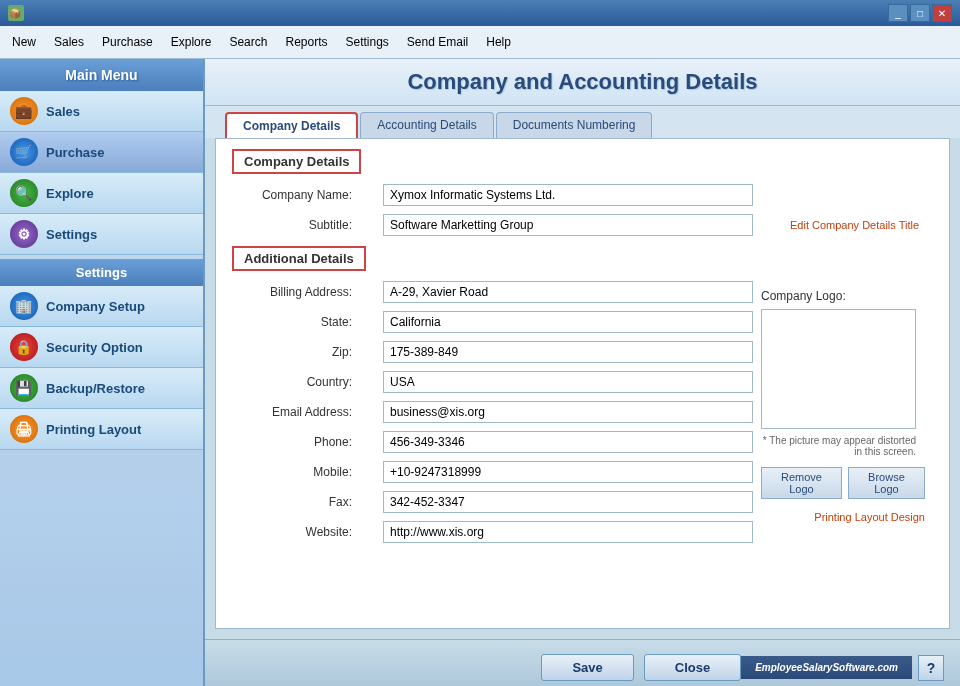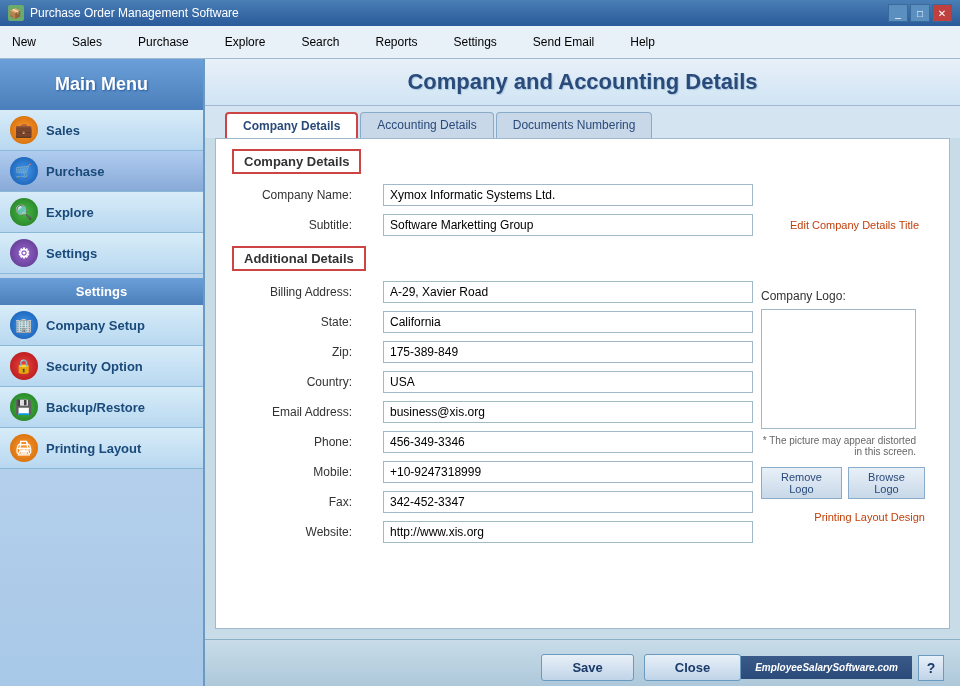--- a/index.html
+++ b/index.html
@@ -294,7 +294,6 @@
 <div class="title-bar">
   <div class="title-bar-left">
     <div class="title-bar-icon">📦</div>
-    <span>Purchase Order Management Software</span>
   </div>
   <div class="title-bar-controls">
     <button class="title-btn">_</button>

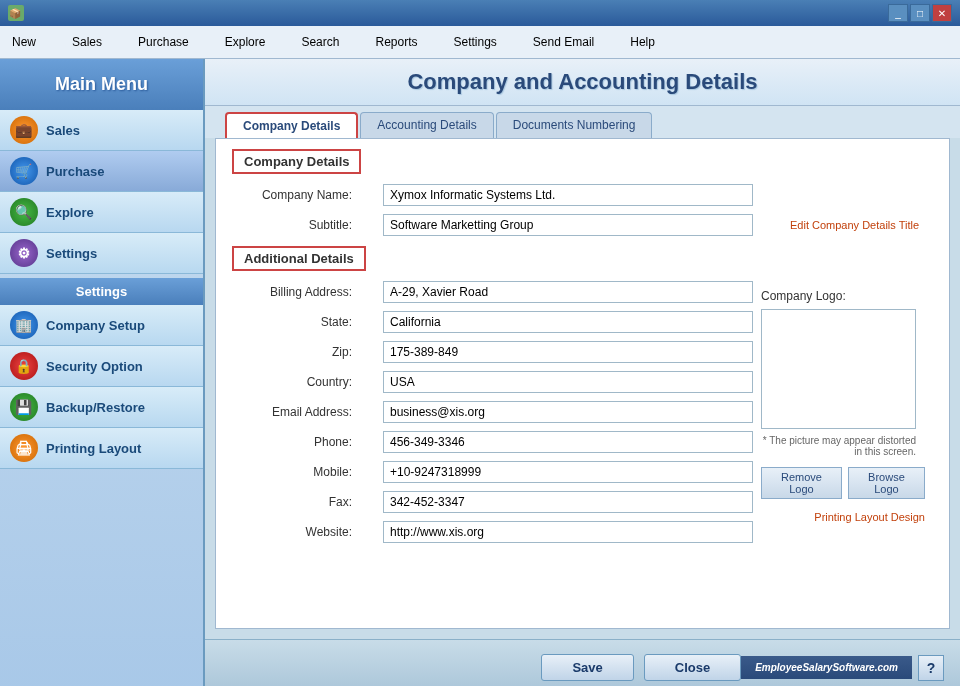--- a/index.html
+++ b/index.html
@@ -28,7 +28,7 @@
       border-bottom: 1px solid #a0b8d0;
       padding: 16px 4px;
       display: flex;
-      gap: 20px;
+      gap: 2px;
       height: 24px;
       align-items: center;
     }

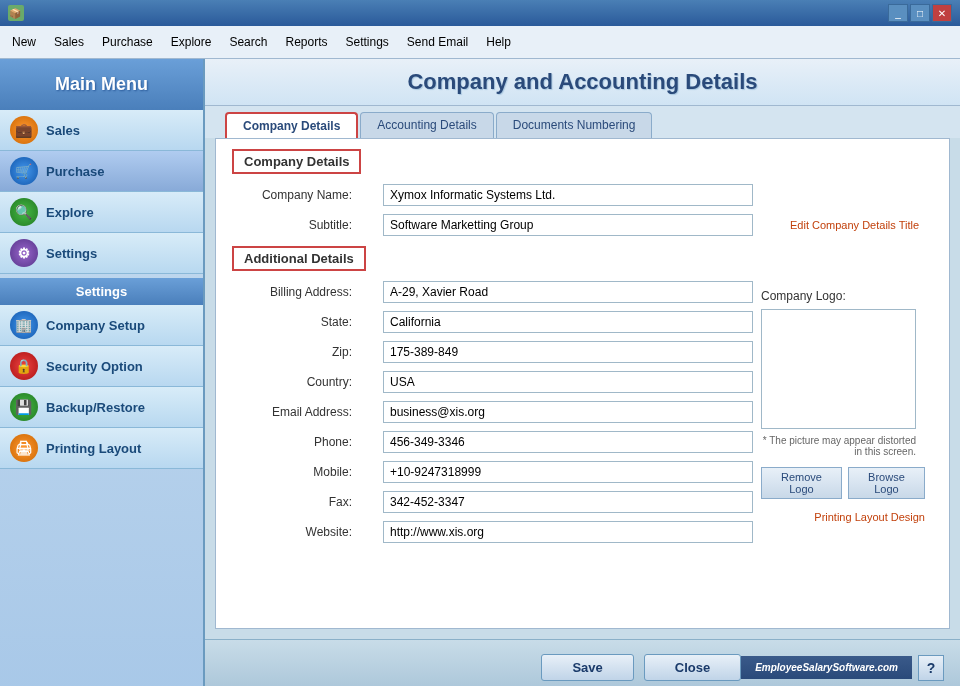--- a/index.html
+++ b/index.html
@@ -57,8 +57,8 @@
       background: linear-gradient(to bottom, #6a9fd8, #4a7fbb);
       color: white;
       text-align: center;
-      padding: 15px 4px;
-      font-size: 18px;
+      padding: 8px 4px;
+      font-size: 14px;
       font-weight: bold;
       text-shadow: 1px 1px 2px #2a5a9a;
     }

